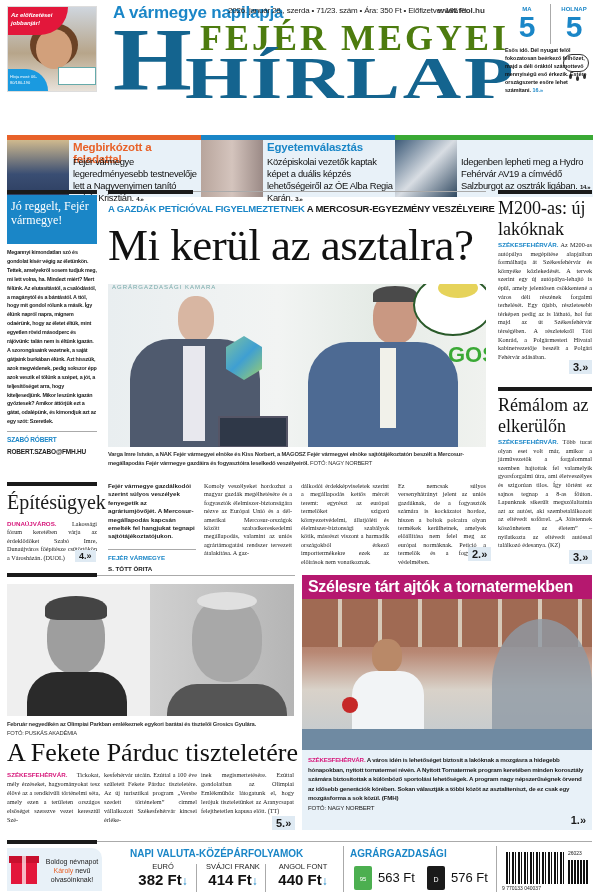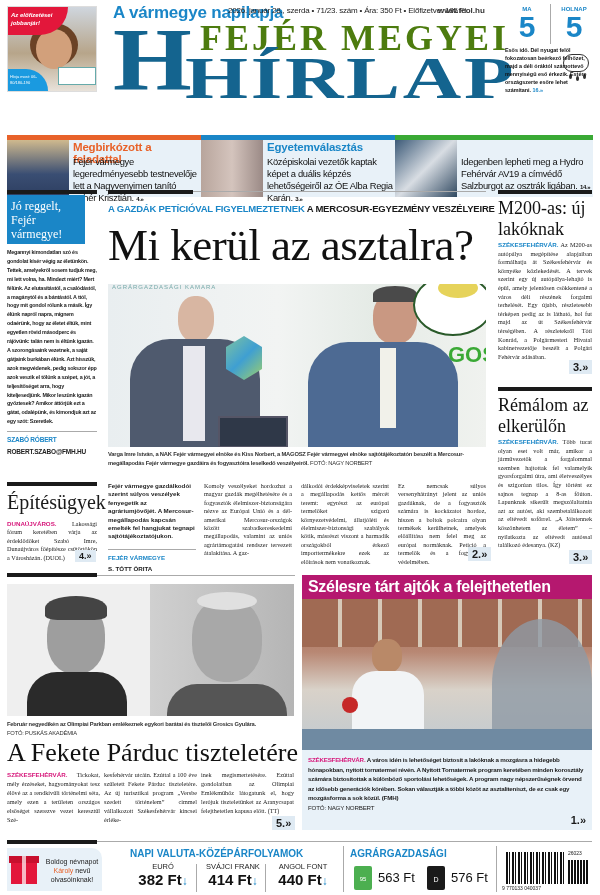--- a/index.html
+++ b/index.html
@@ -37,7 +37,7 @@
 .pg{font-size:6px;font-weight:bold}
 
 .col-rule{height:4px;background:#1a1a1a}
-.jo{left:7px;top:195px;width:78px;height:49px;background:#1a86c7;color:#fff;padding:4px 4px;font-family:"Liberation Serif",serif;font-size:12px;line-height:14px}
+.jo{left:7px;top:195px;width:90px;height:49px;background:#1a86c7;color:#fff;padding:4px 4px;font-family:"Liberation Serif",serif;font-size:12px;line-height:14px}
 .editorial{left:7px;top:248px;width:90px;font-size:5.4px;line-height:8.9px;font-weight:bold;color:#222;letter-spacing:-0.2px}
 .byline{font-size:6.5px;font-weight:bold;color:#1a86c7}
 .email{font-size:6.5px;color:#222}

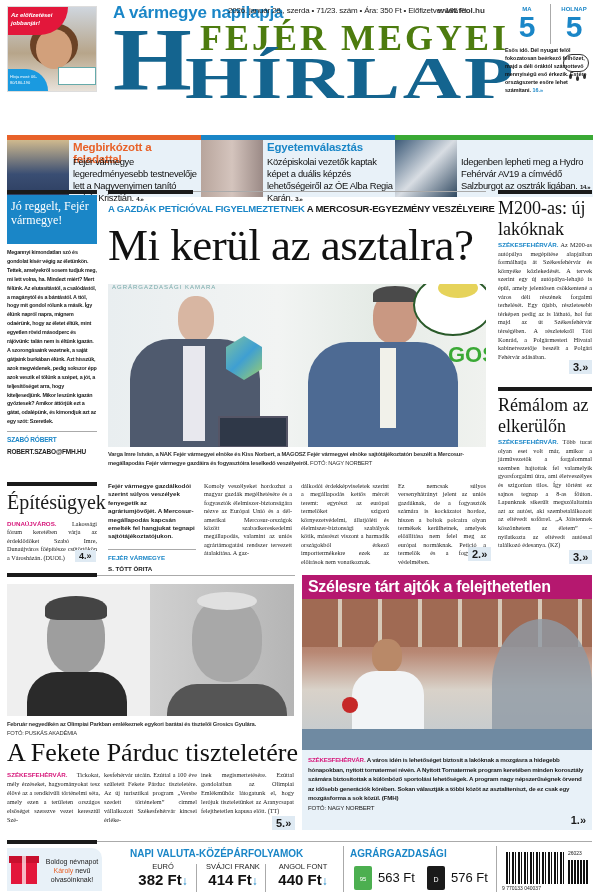--- a/index.html
+++ b/index.html
@@ -233,7 +233,7 @@
 <div class="abs pgref" style="left:272px;top:816px">5.»</div>
 
 <div class="abs mag-box">
-  <div class="mag-title">Szélesre tárt ajtók a felejthetetlen</div>
+  <div class="mag-title">Szélesre tárt ajtók a tornatermekben</div>
   <div class="mag-photo">
     <div style="position:absolute;left:0;top:0;width:100%;height:48px;background:repeating-linear-gradient(90deg,#a06a53 0 36px,#d7c9b8 36px 40px)"></div>
     <div style="position:absolute;left:70px;top:40px;width:30px;height:34px;border-radius:45%;background:#b98968"></div>

